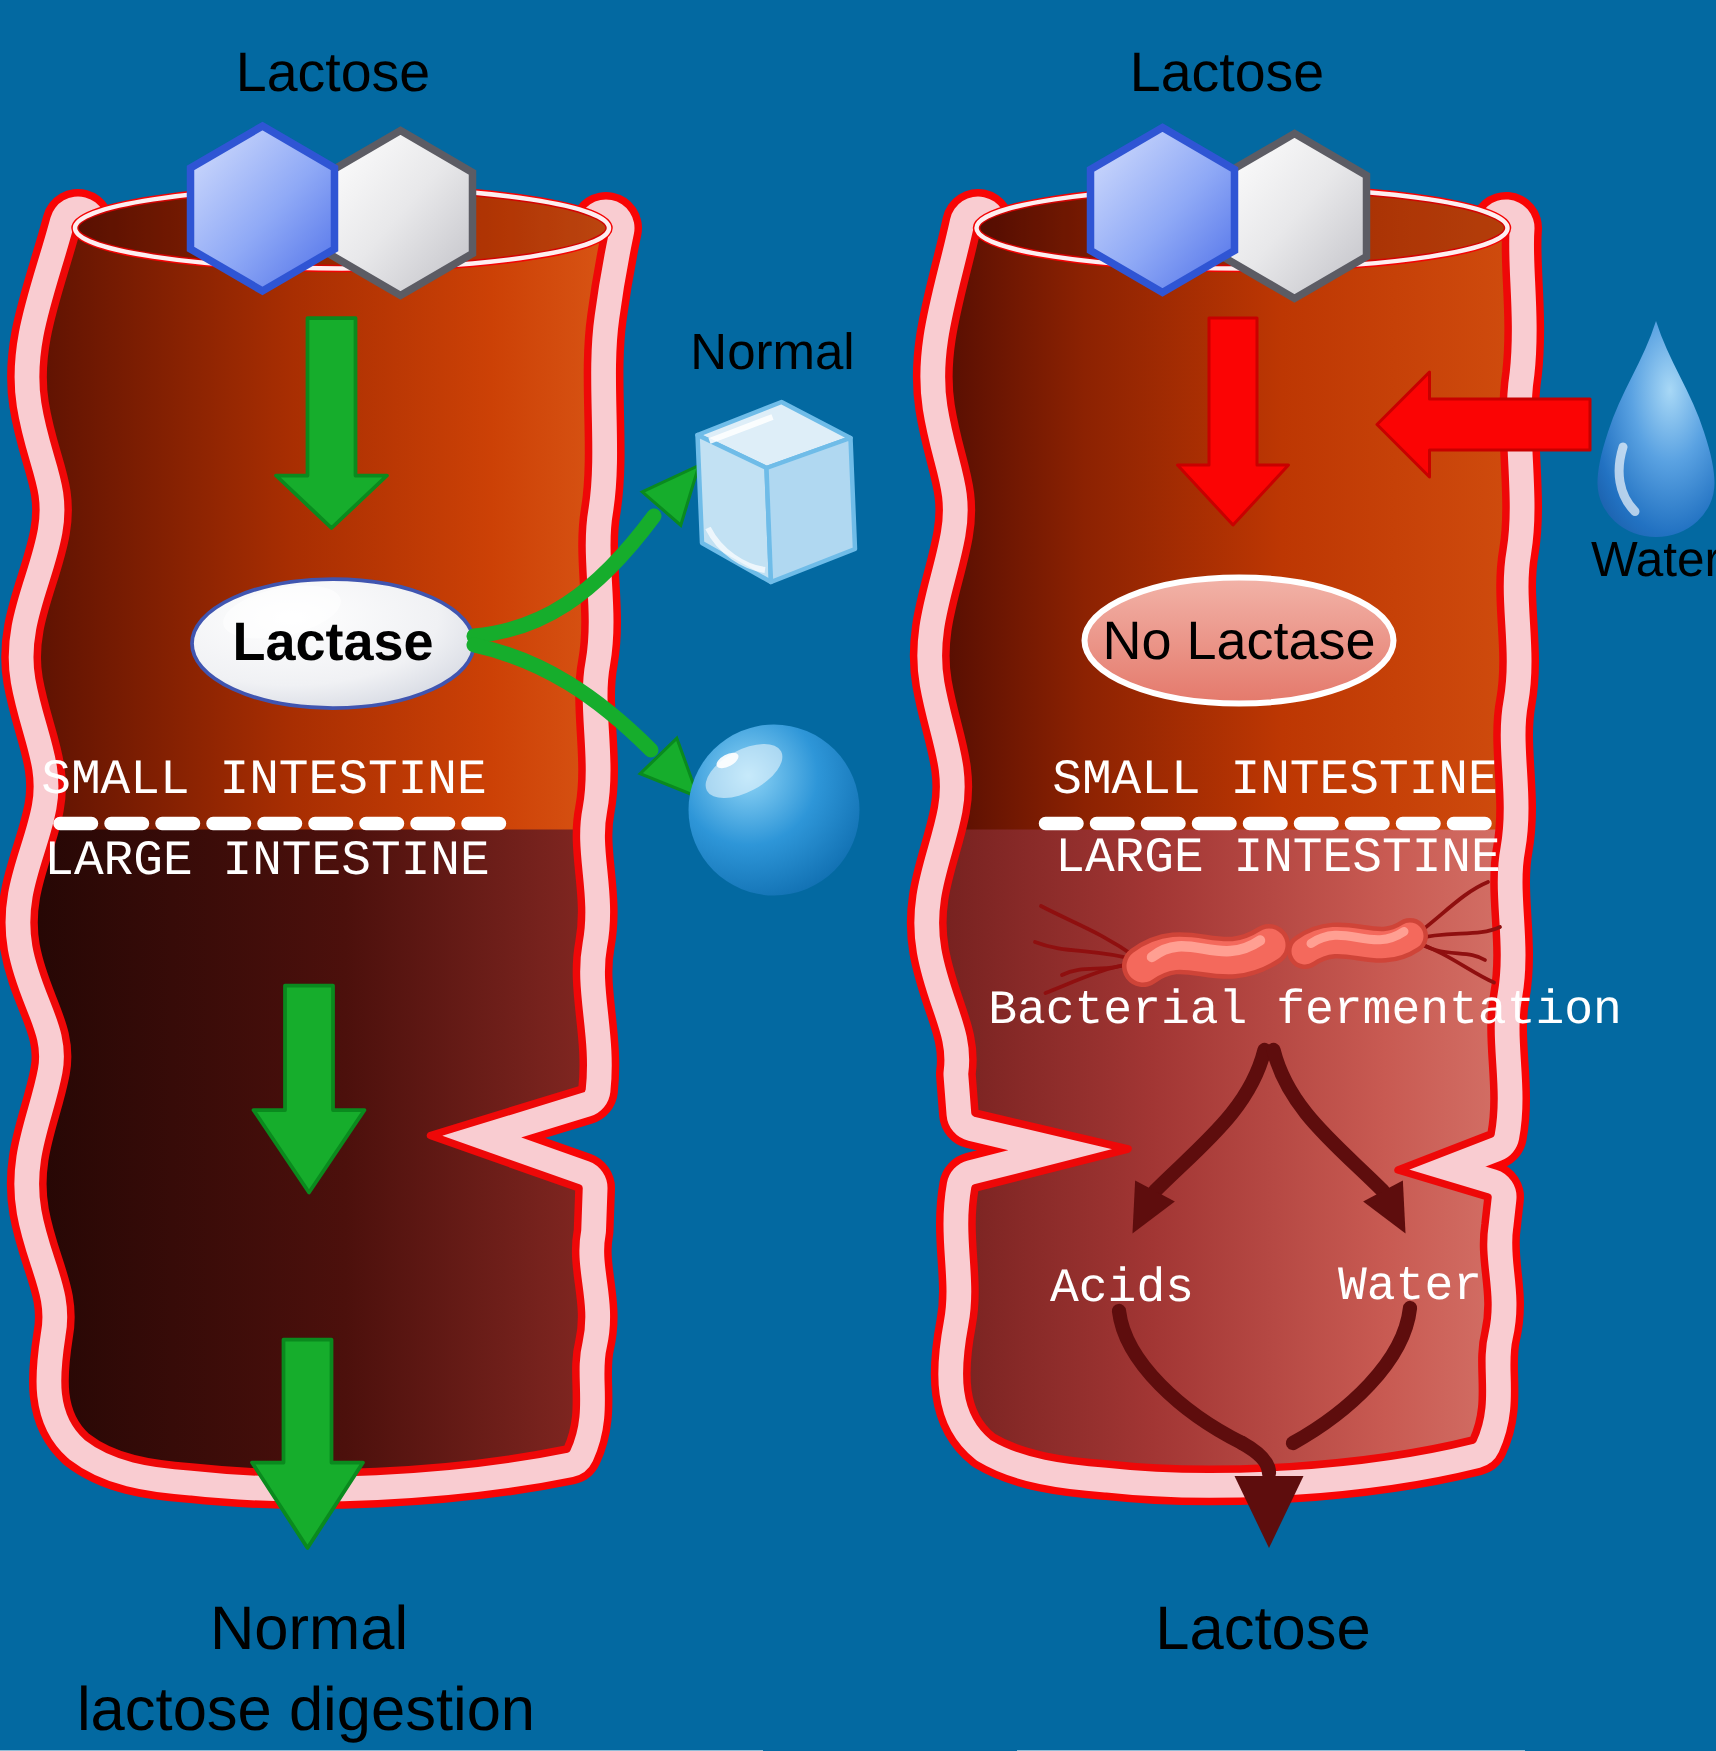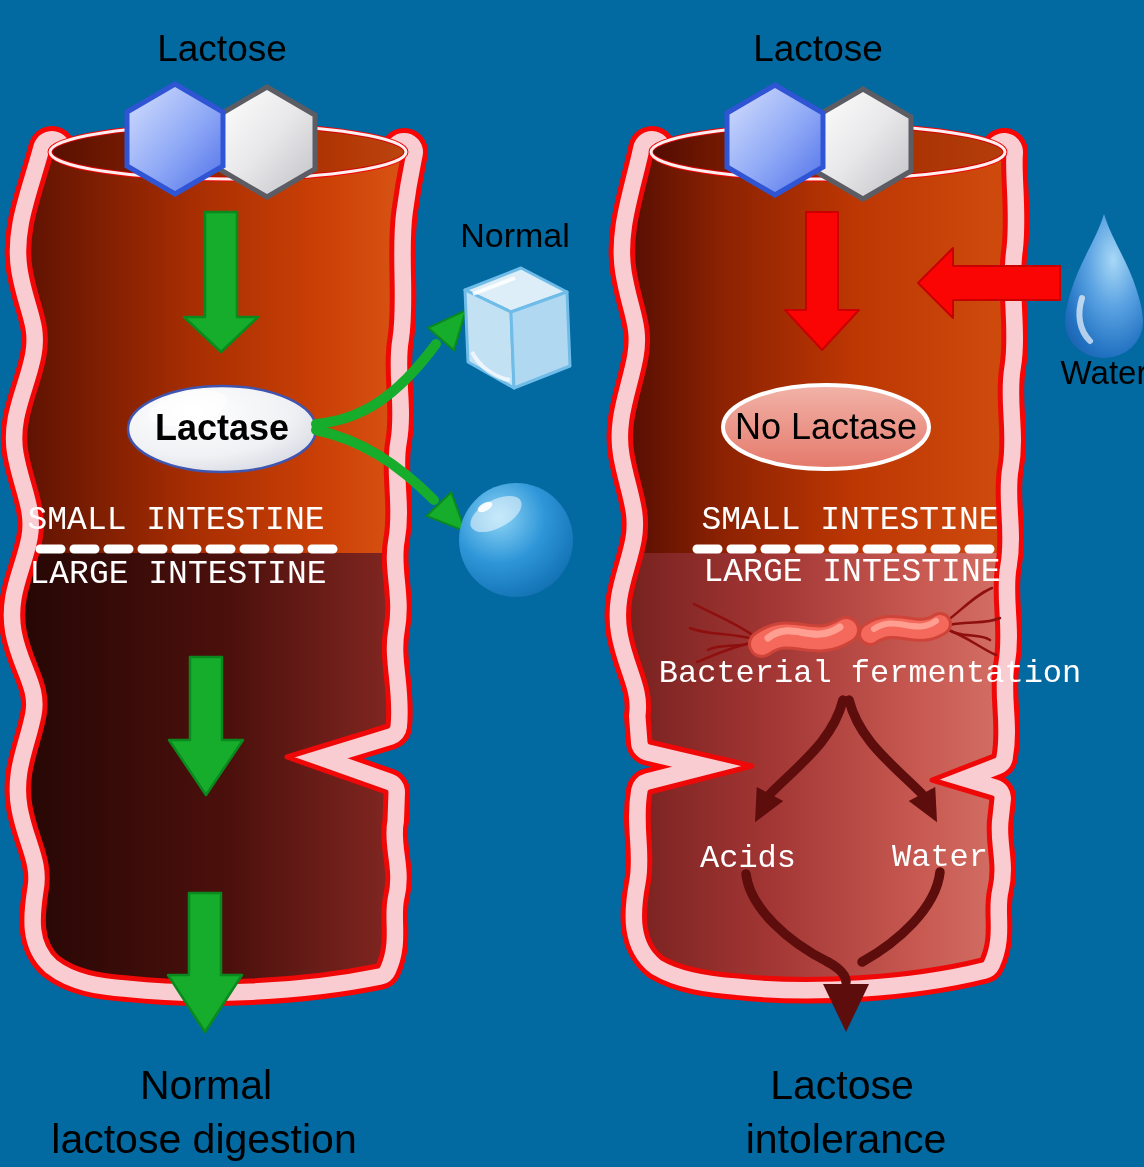--- a/index.html
+++ b/index.html
@@ -263,7 +263,6 @@
 <div class="lbl t32 white" style="left:748px;top:859px;">Acids</div>
 <div class="lbl t32 white" style="left:940px;top:858px;">Water</div>
 <div class="lbl t41" style="left:842px;top:1086px;">Lactose</div>
-<div class="lbl t41" style="left:846px;top:1140px;">intolerance</div>
 
 </div>
 

